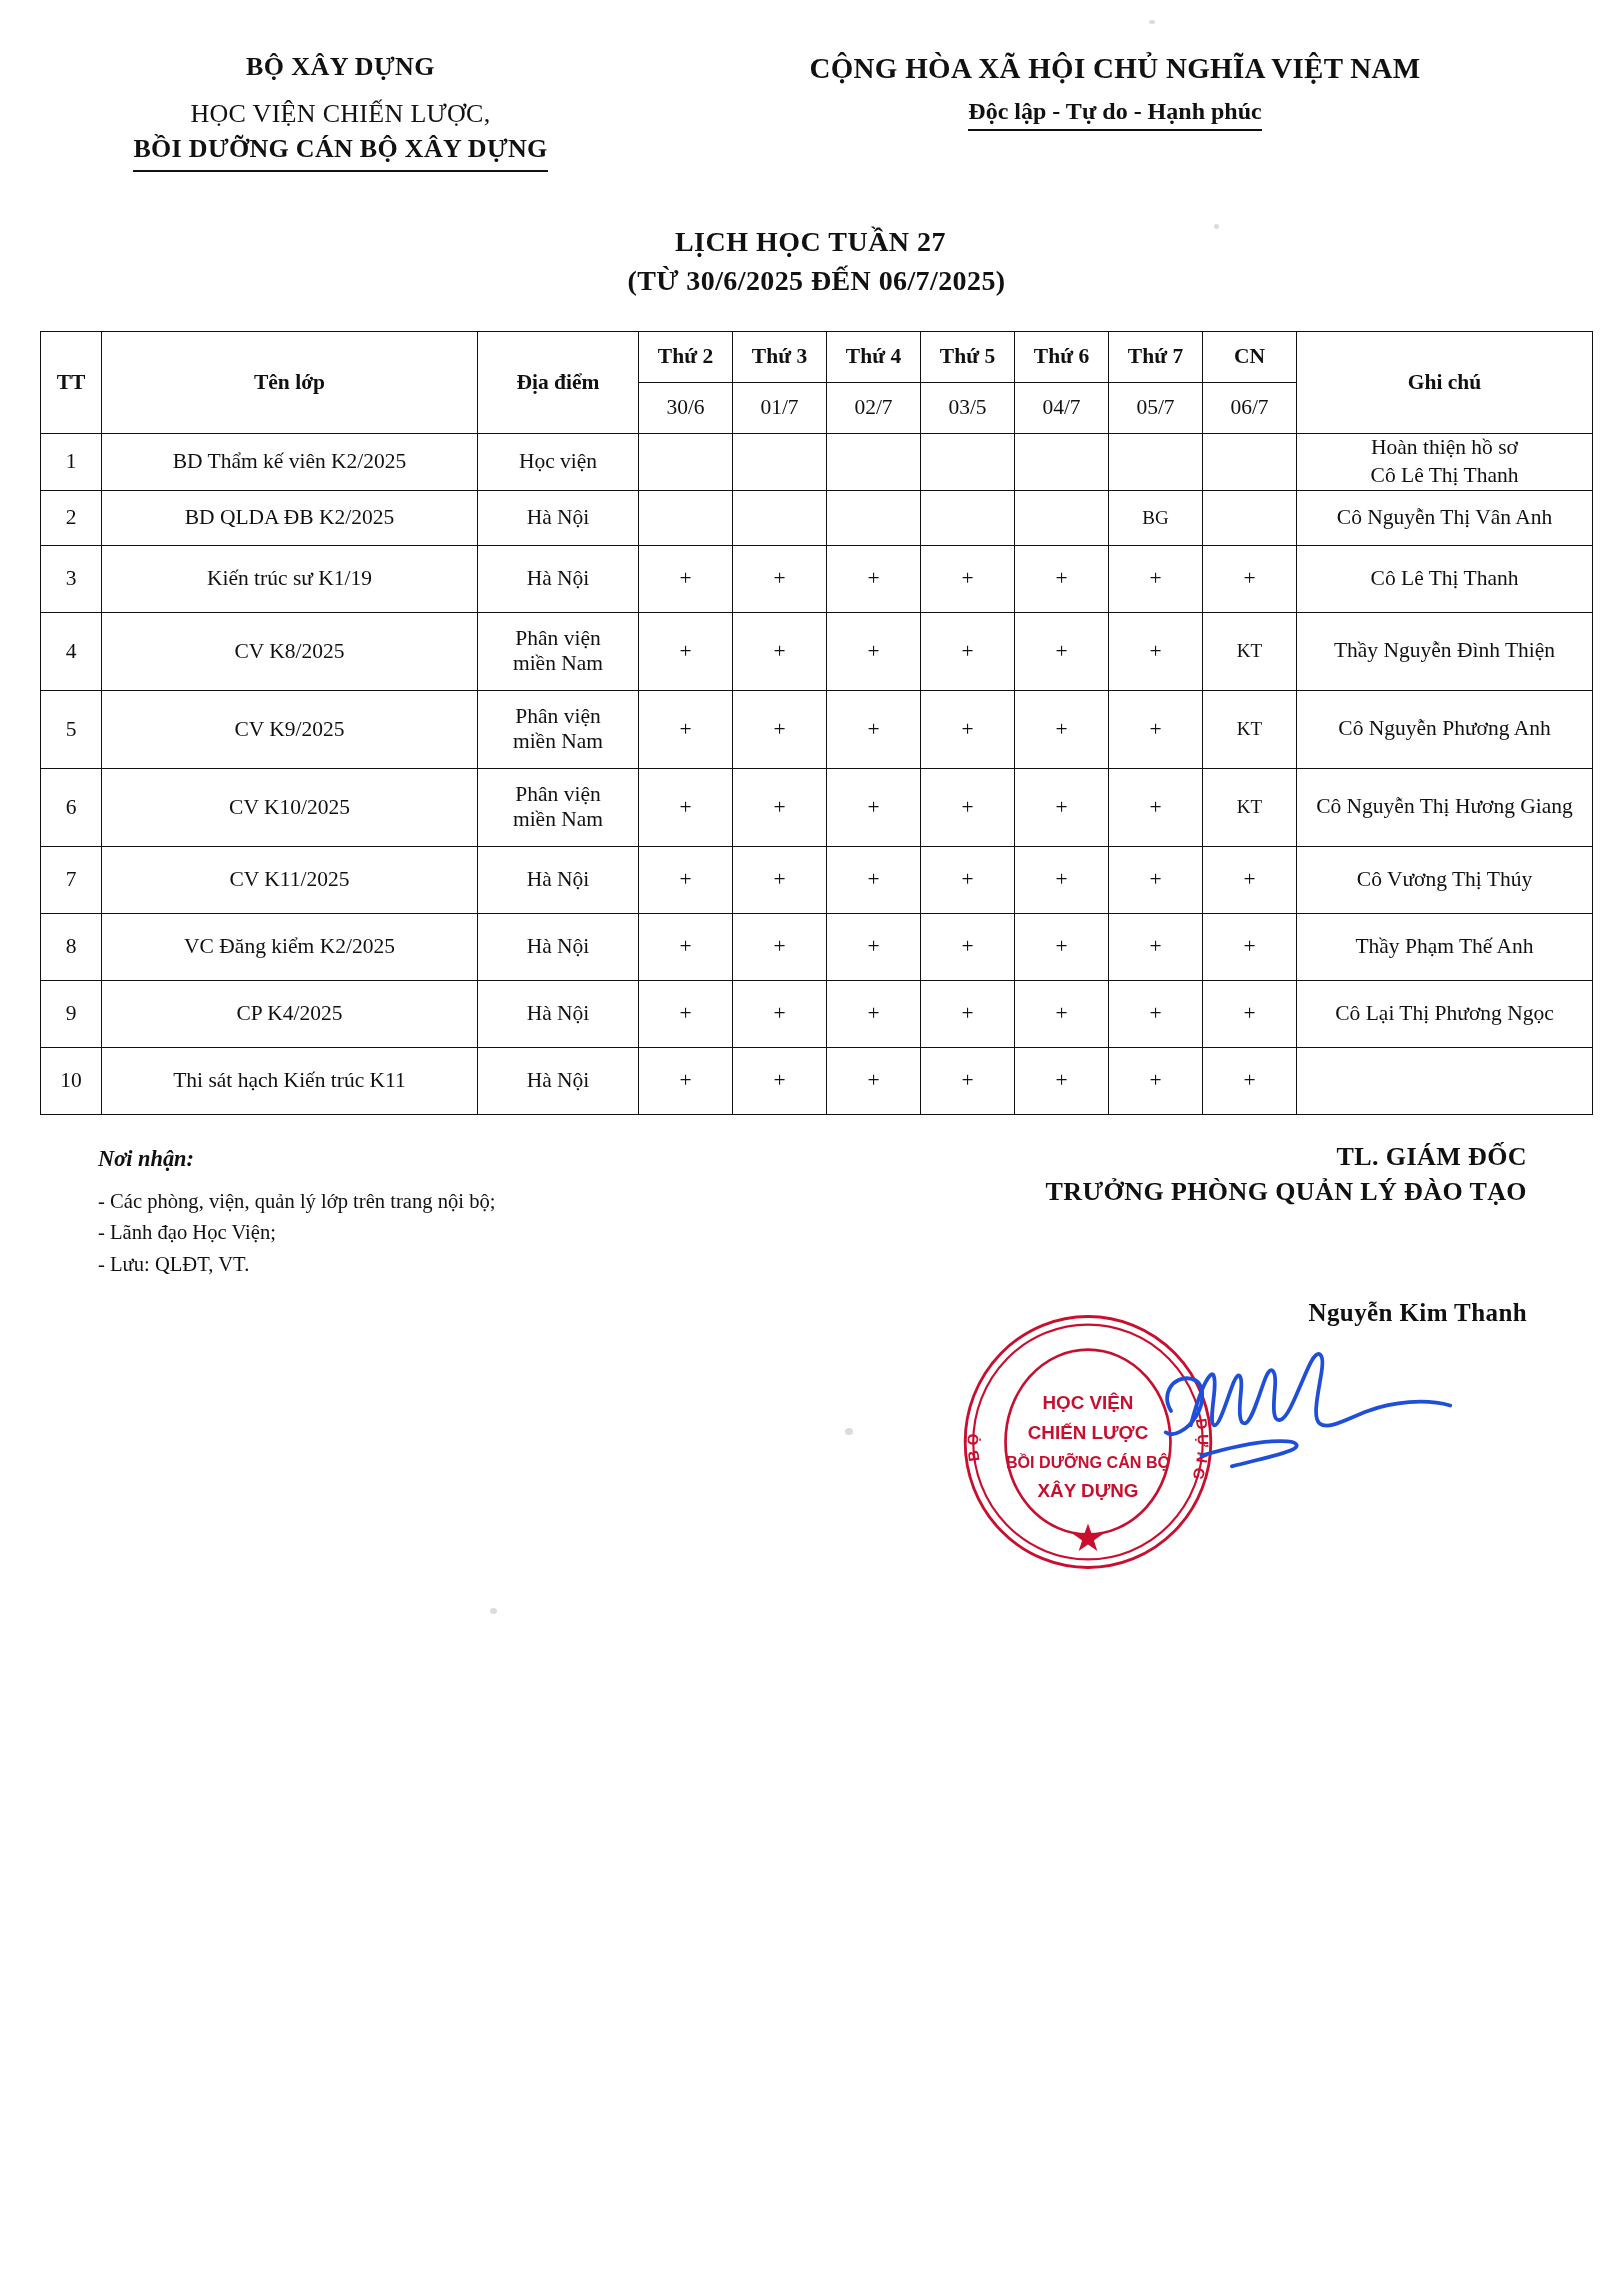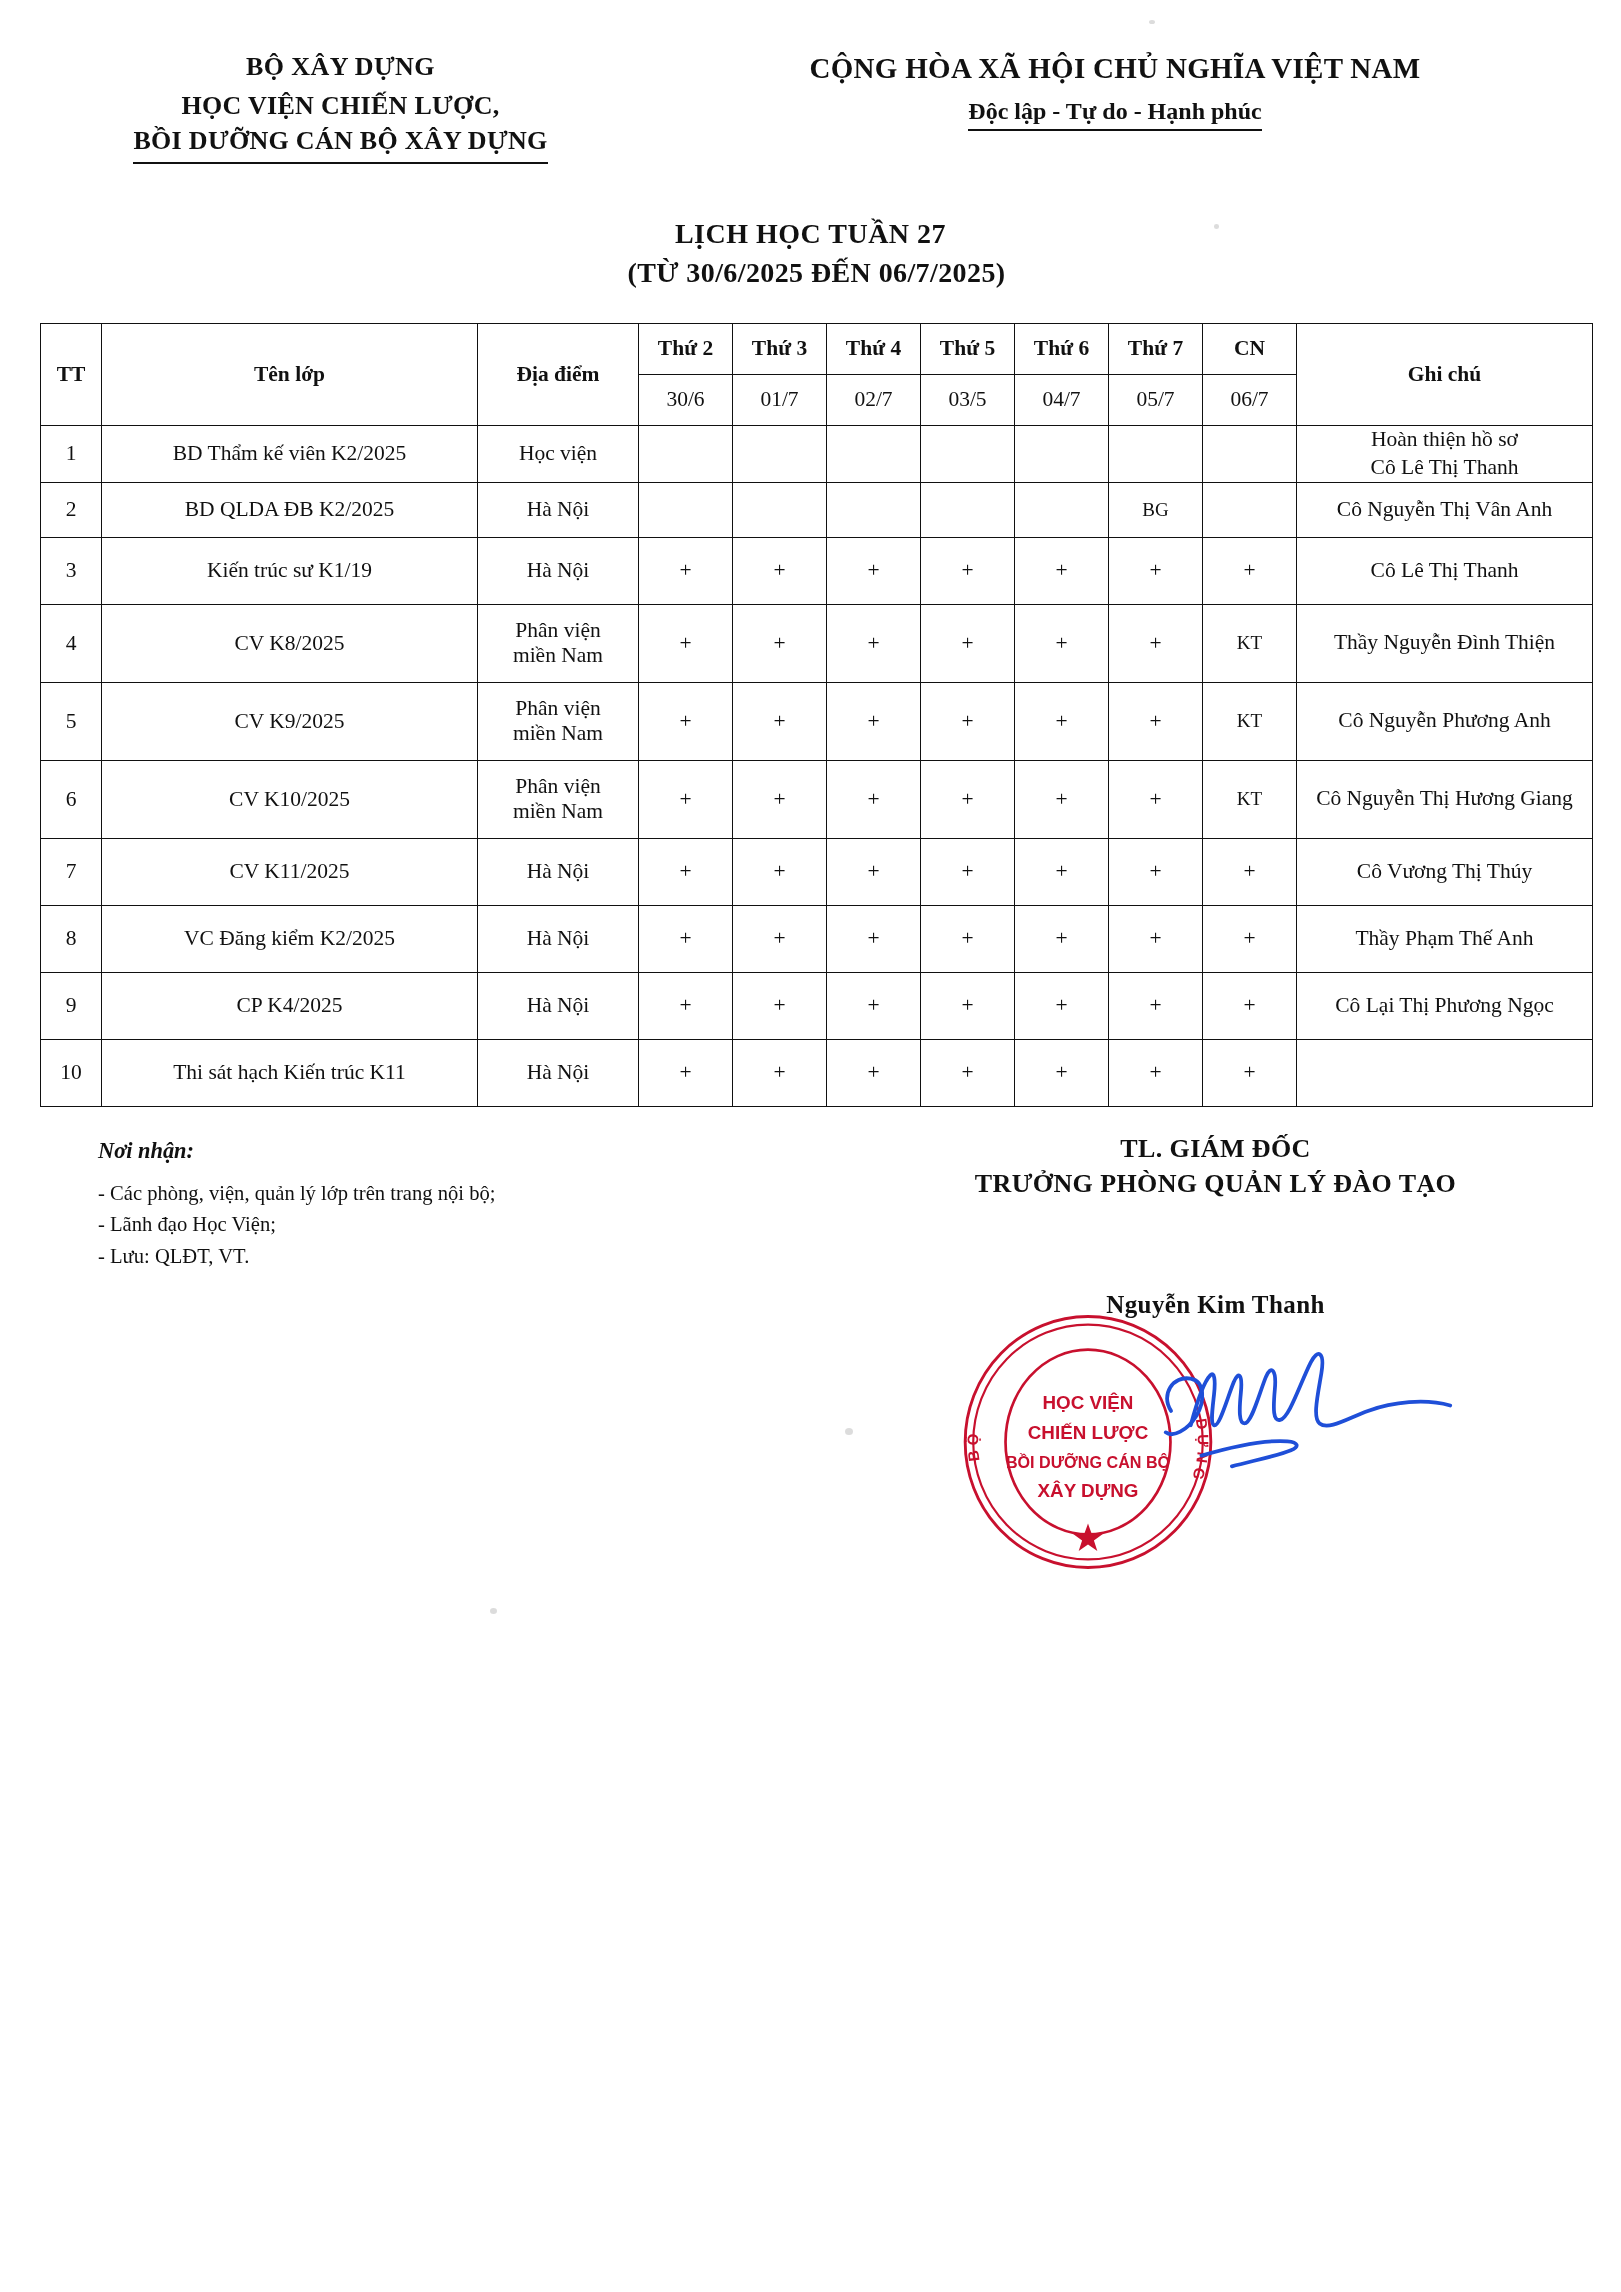--- a/index.html
+++ b/index.html
@@ -17,7 +17,7 @@
   .hdr-left{width:681px;text-align:center;}
   .hdr-right{flex:1;text-align:center;padding-right:72px;}
   .org-line1{font-size:26px;font-weight:bold;letter-spacing:0.4px;}
-  .org-line2{font-size:26px;font-weight:bold;margin-top:9px;letter-spacing:0.3px;}
+  .org-line2{font-size:26px;font-weight:normal;margin-top:17px;letter-spacing:0.3px;}
   .org-line3{font-size:26px;font-weight:bold;margin-top:5.4px;letter-spacing:0.3px;
              display:inline-block;padding-bottom:5.4px;border-bottom:2.2px solid #111;}
   .nation{font-size:29px;font-weight:bold;letter-spacing:0.3px;}

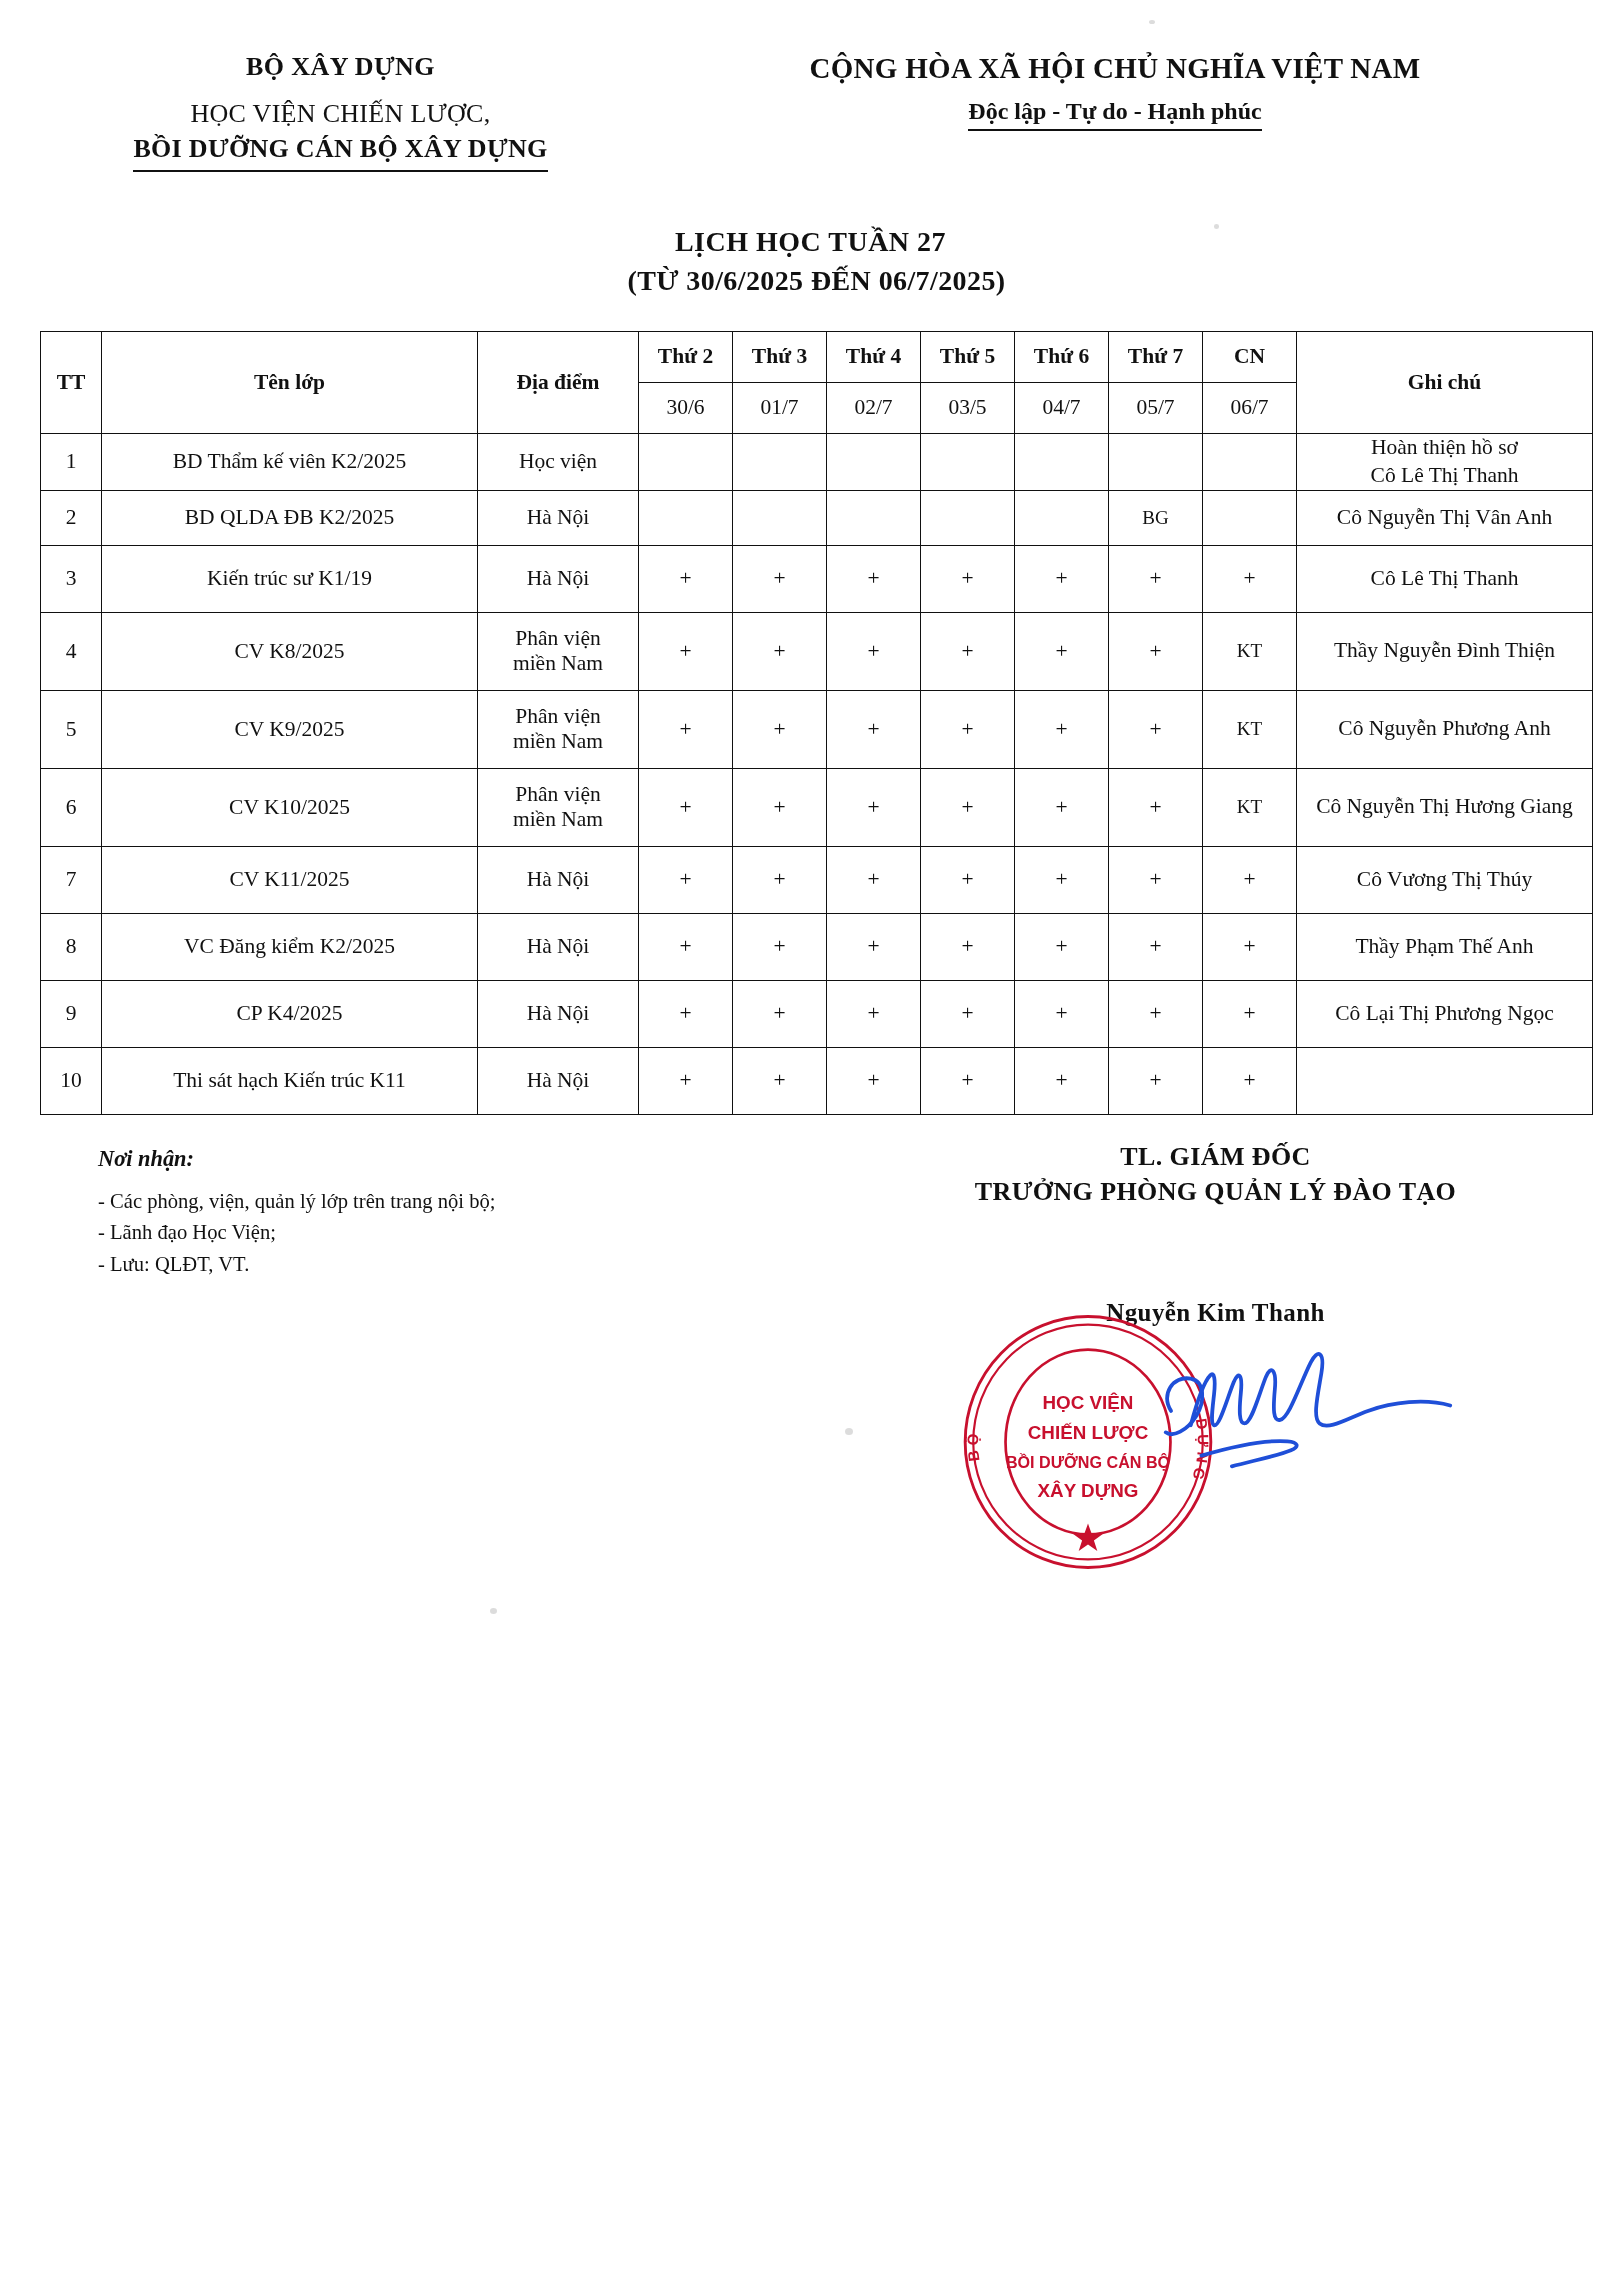--- a/index.html
+++ b/index.html
@@ -64,7 +64,7 @@
   .footer{display:flex;margin:27px 40px 0 40px;position:relative;}
   .recv{width:806px;padding-left:58px;font-size:20.6px;line-height:1.55;}
   .recv .recv-title{font-weight:bold;font-style:italic;font-size:22.4px;margin-bottom:9px;}
-  .sign{flex:1;text-align:center;position:relative;padding-right:54px;}
+  .sign{flex:1;text-align:right;position:relative;padding-right:54px;}
   .sign-l1{font-size:26px;font-weight:bold;letter-spacing:0.4px;}
   .sign-l2{font-size:26px;font-weight:bold;letter-spacing:0.4px;margin-top:5.4px;}
   .sign-name{font-size:25px;font-weight:bold;margin-top:92px;letter-spacing:0.4px;}

